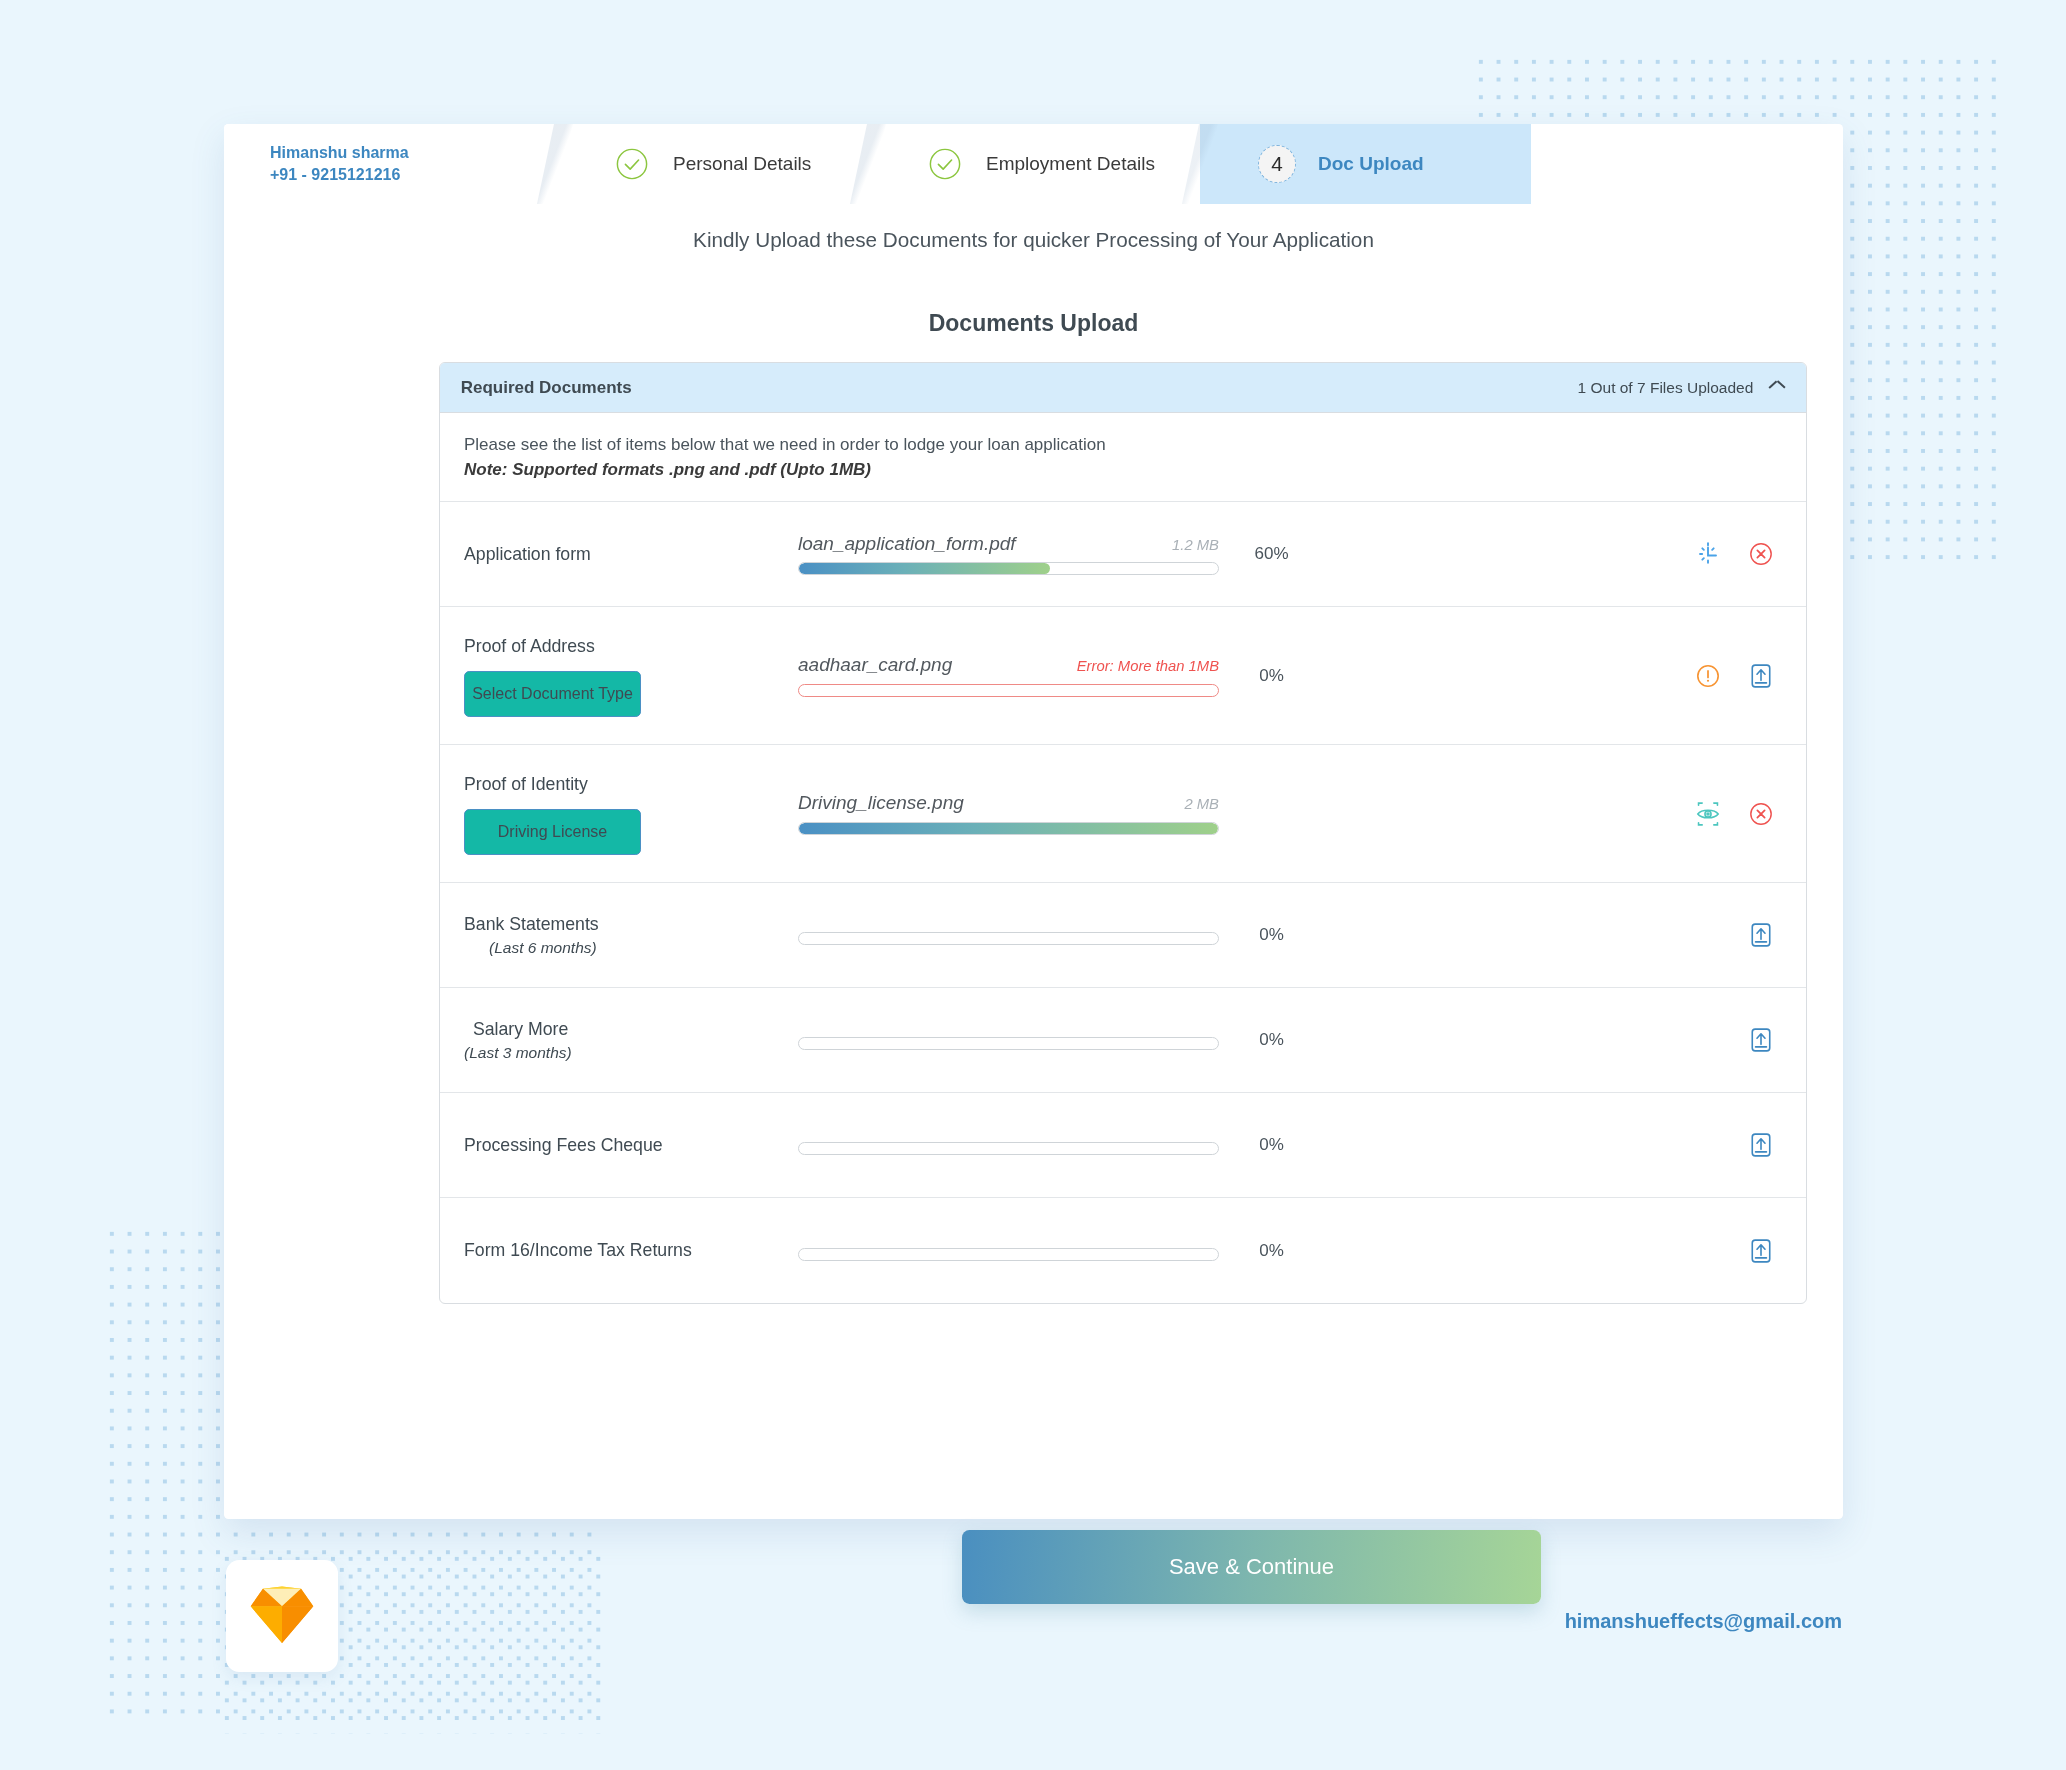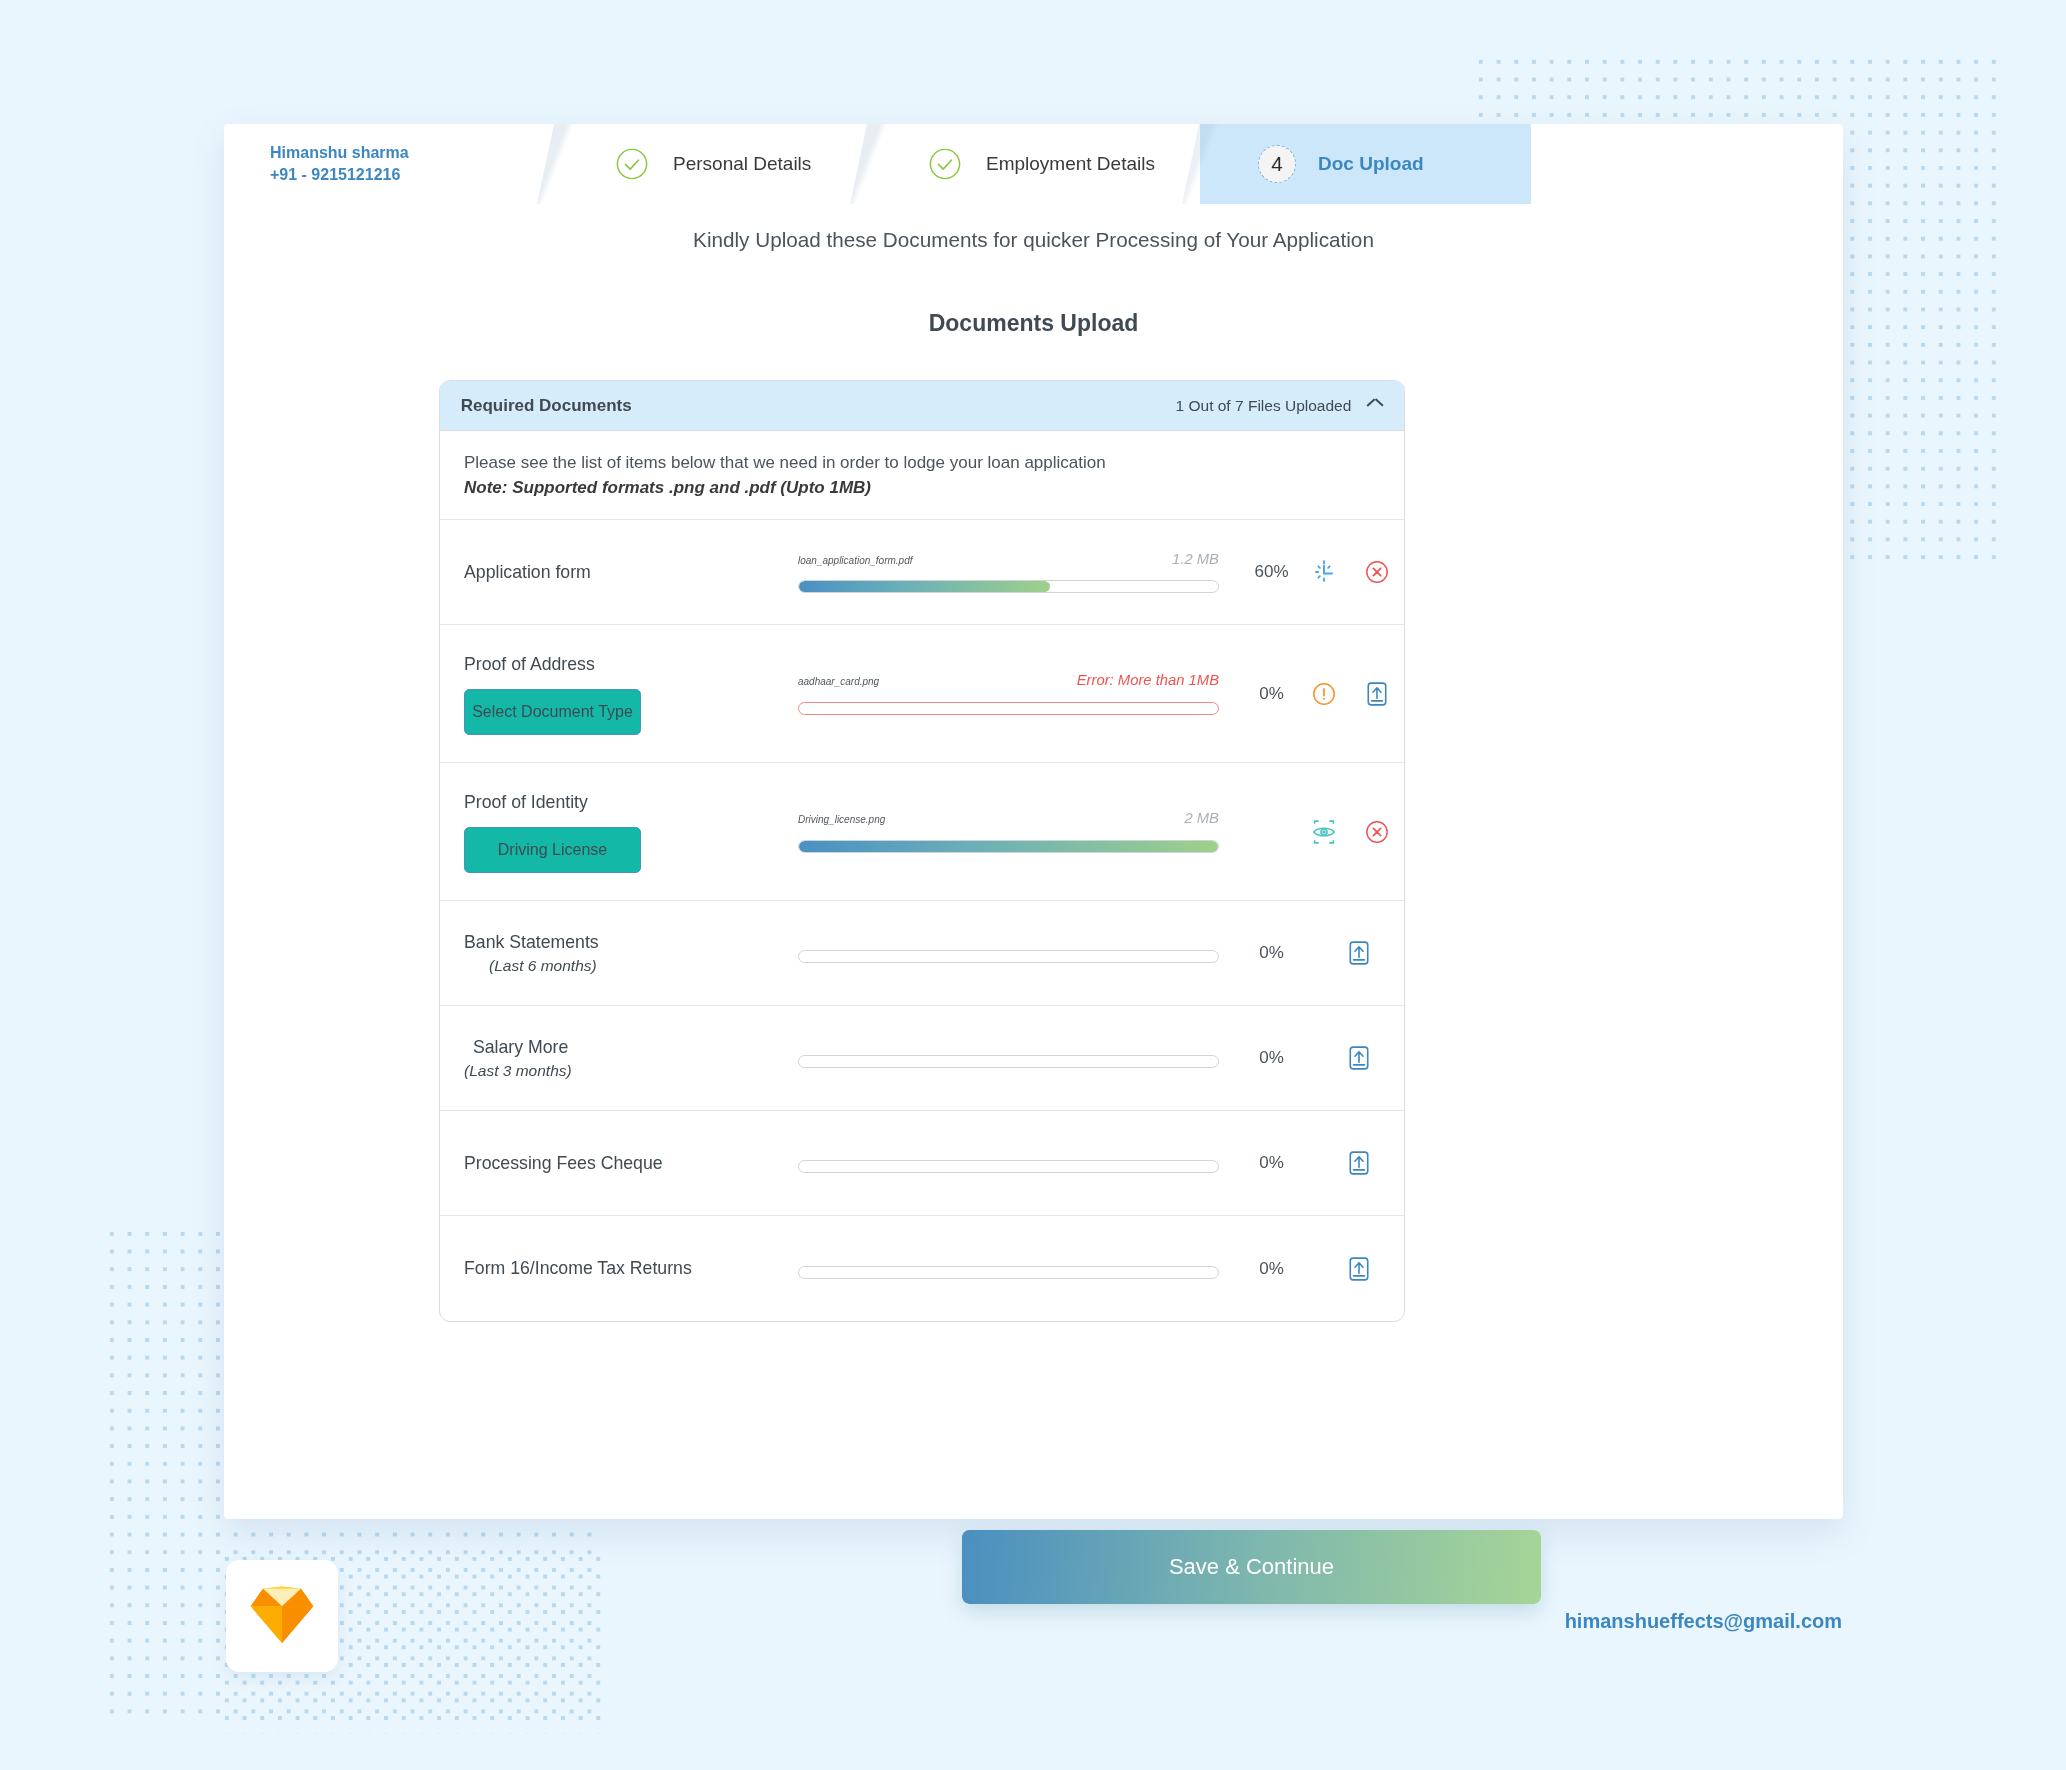--- a/index.html
+++ b/index.html
@@ -95,10 +95,10 @@
   
   #docs-panel {
     position: absolute;
-    left: 215px; top: 256px;
-    width: 966px;
+    left: 215px; top: 238px;
+    width: 1368px;
     border: 0.7px solid #d9dde1;
-    border-radius: 11px;
+    border-radius: 6px;
     overflow: hidden;
   }
   #docs-header {

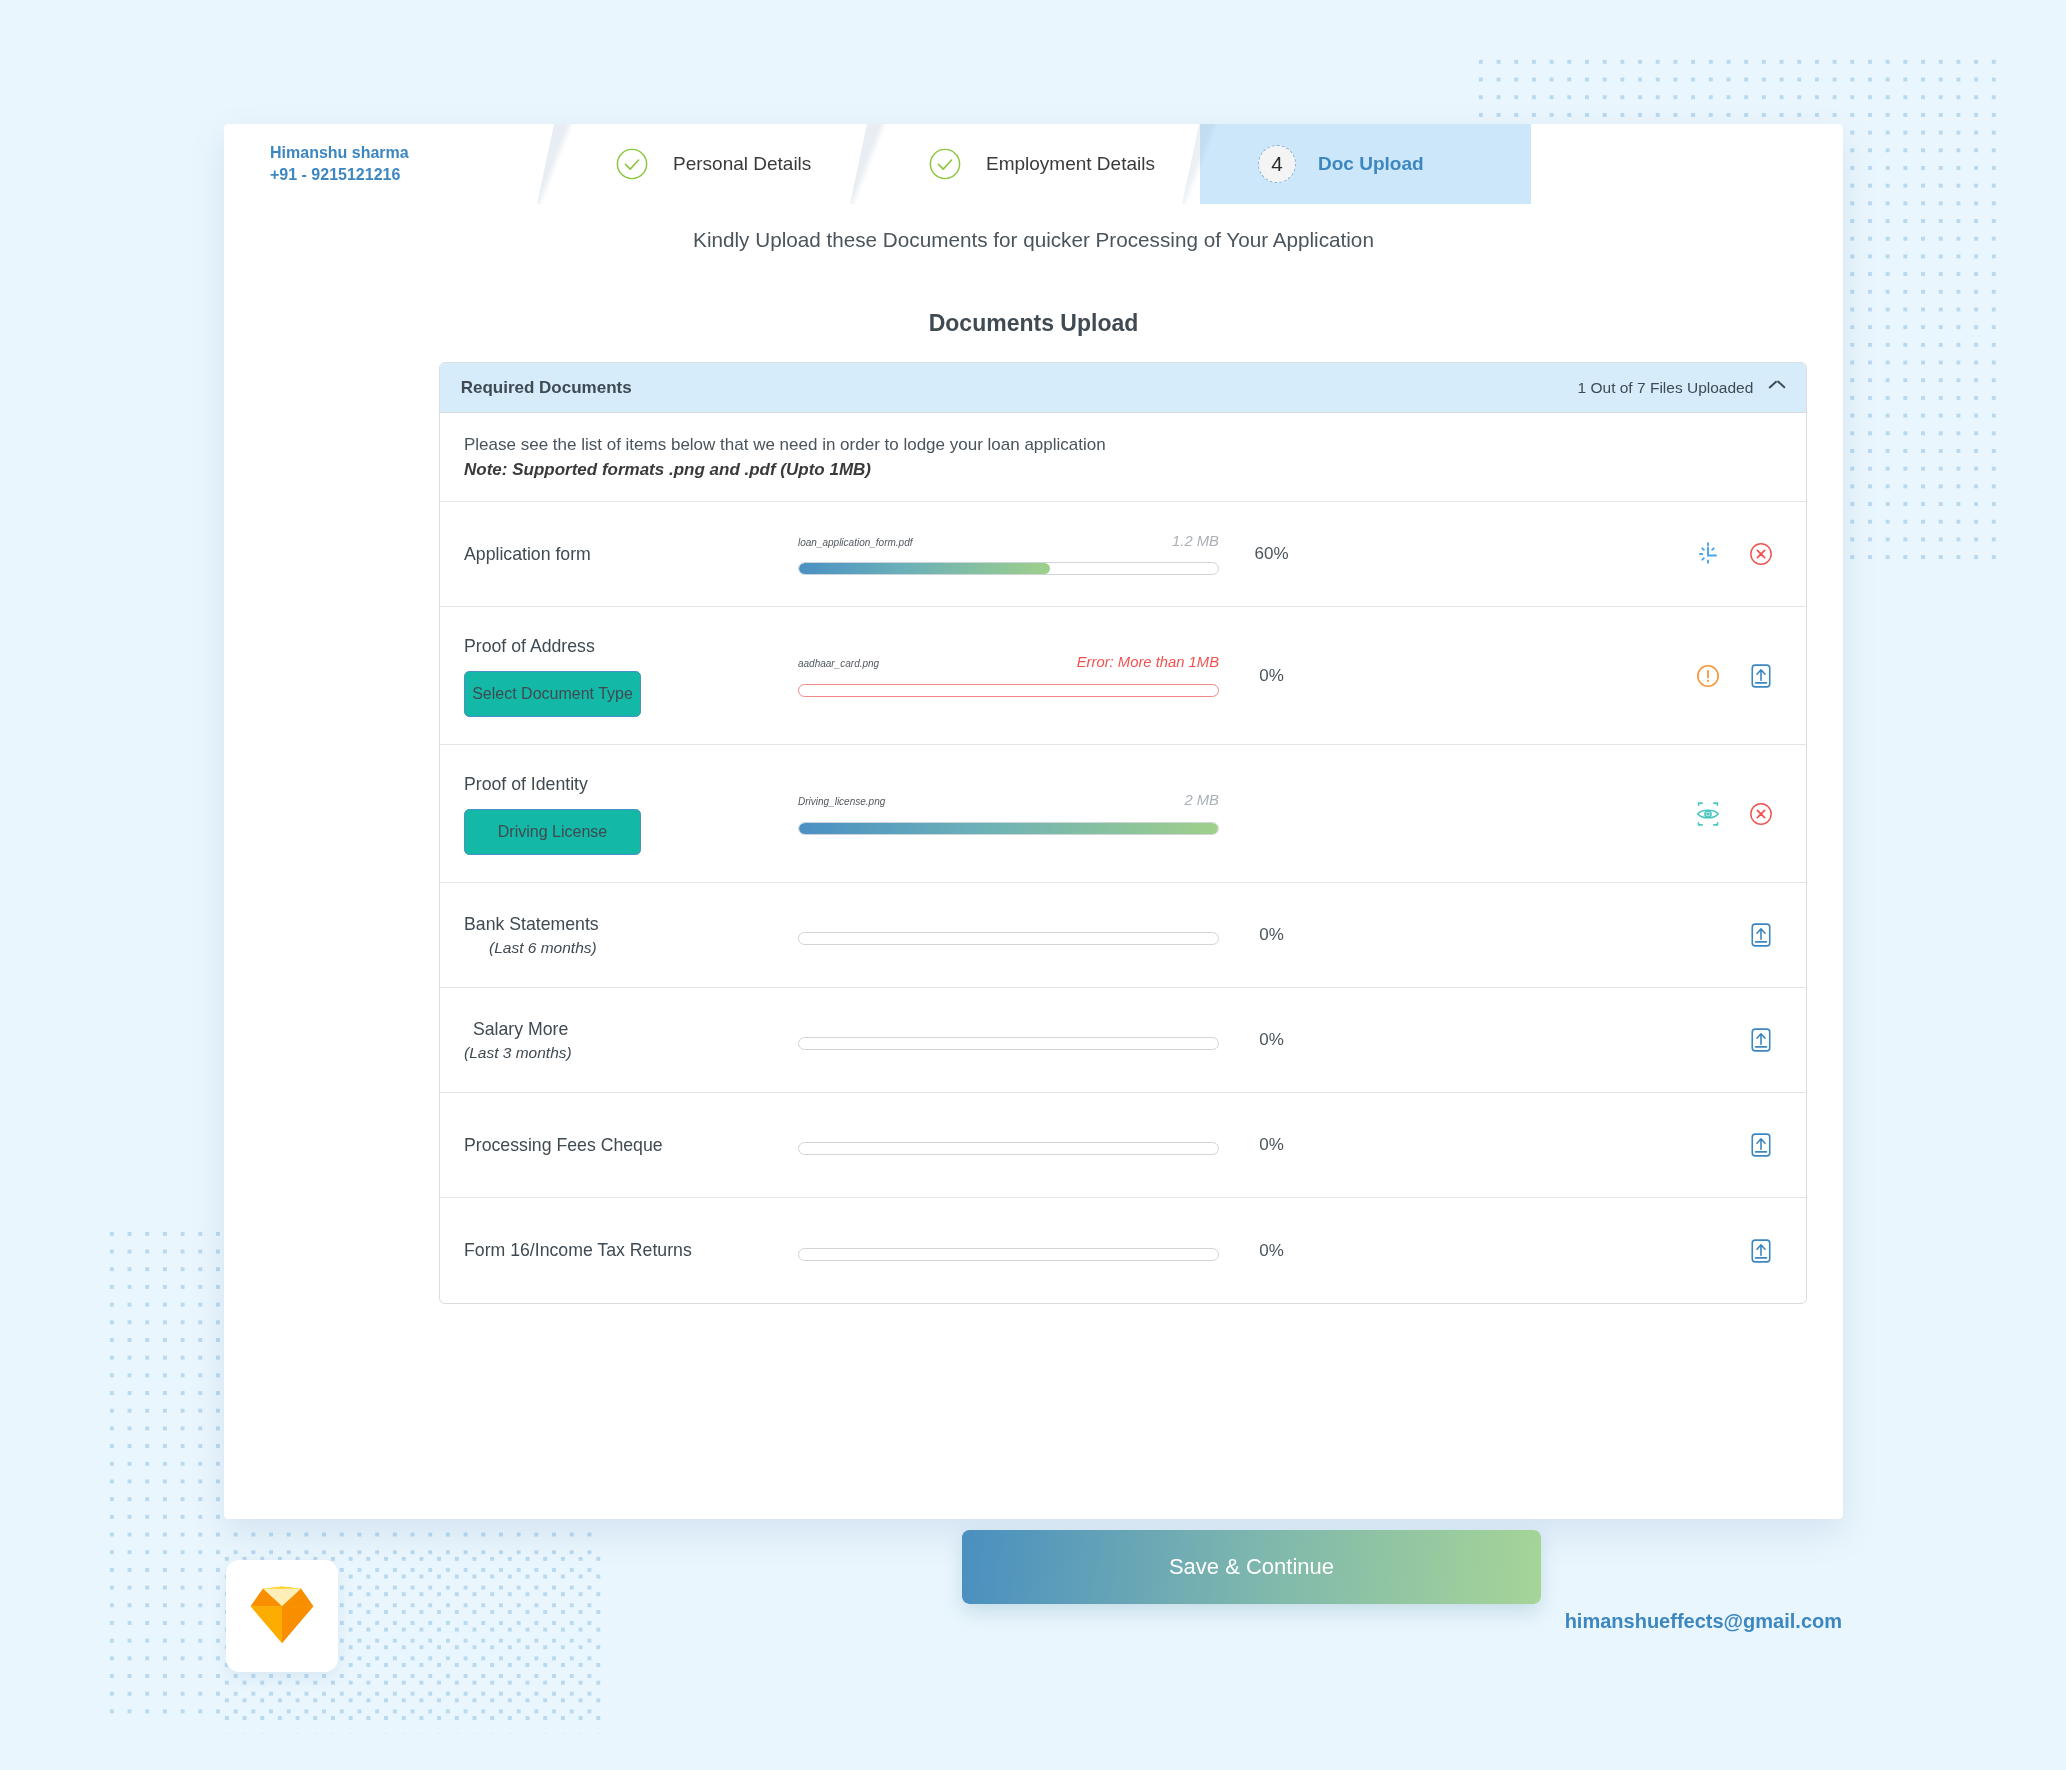--- a/index.html
+++ b/index.html
@@ -157,7 +157,7 @@
 
   .row-mid { width: 421px; flex: 0 0 421px; position: relative; }
   .file-meta { display: flex; align-items: baseline; height: 22px; }
-  .file-name { font-size: 10px; color: #52585e; font-style: italic; }
+  .file-name { font-size: 19px; color: #52585e; font-style: italic; }
   .file-size { margin-left: auto; font-size: 14.8px; color: #a9b0b6; font-style: italic; }
   .file-err  { margin-left: auto; font-size: 14.8px; color: #ef5350; font-style: italic; }
 

